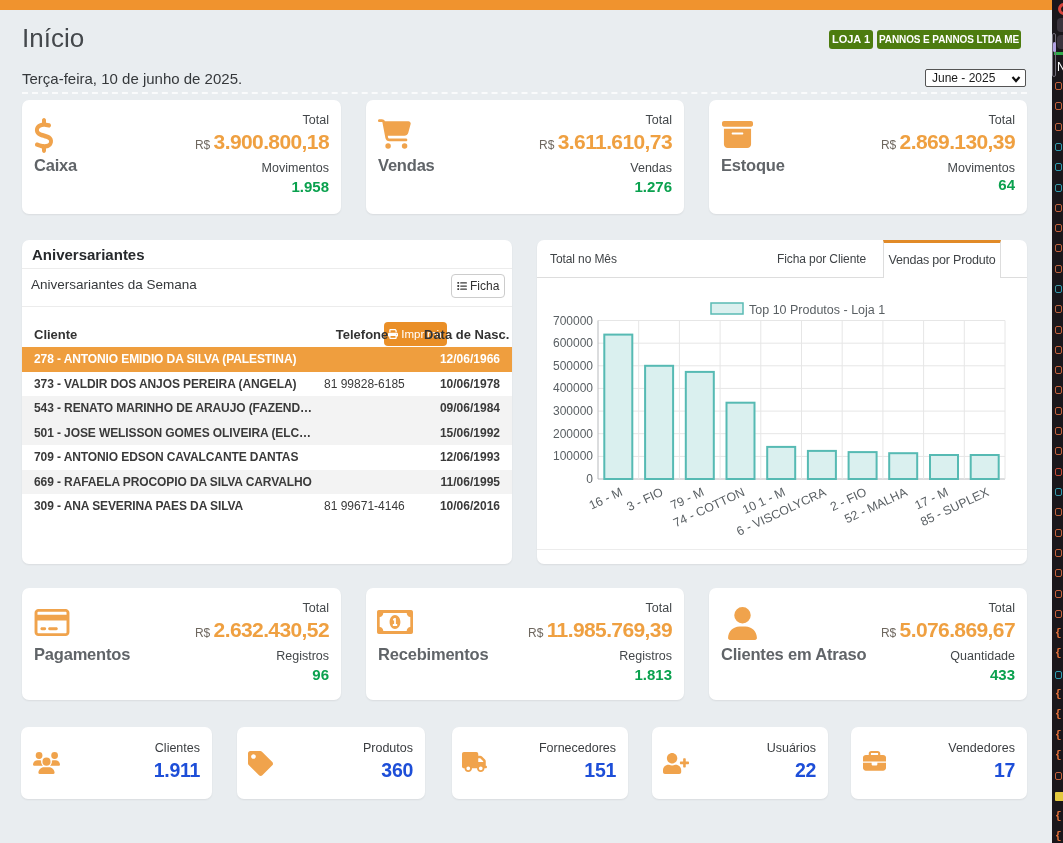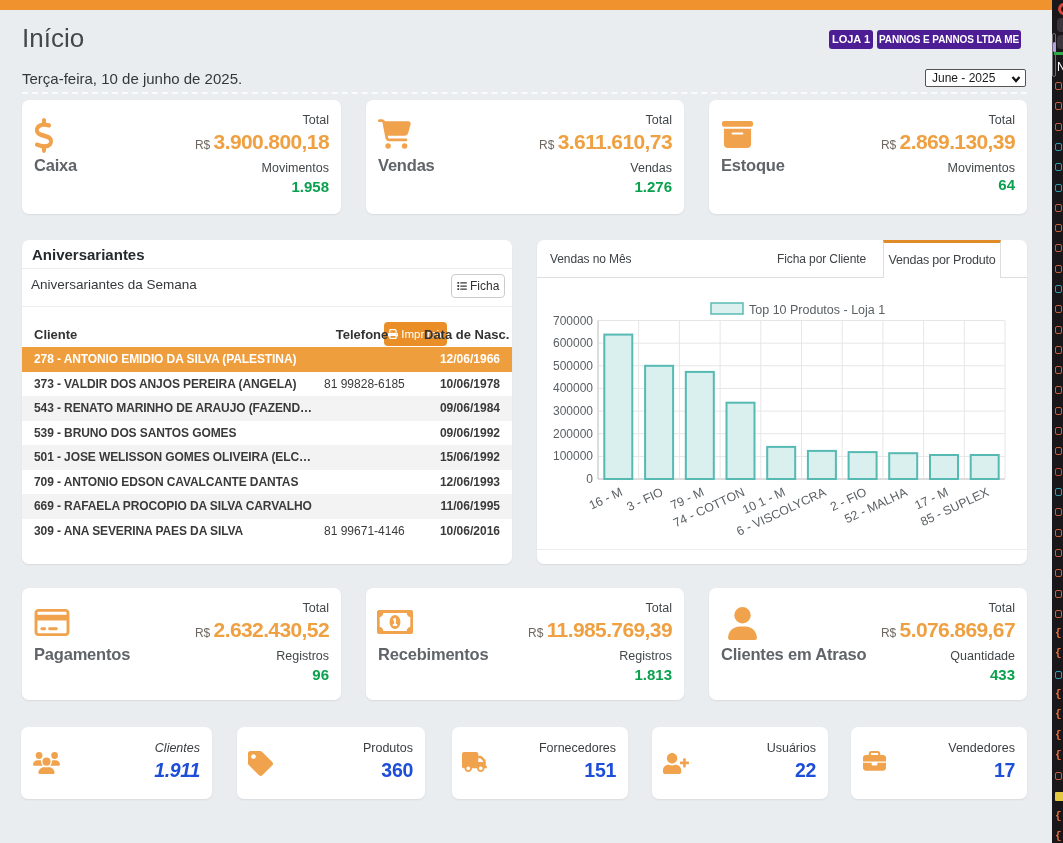--- a/index.html
+++ b/index.html
@@ -9,7 +9,7 @@
 .topbar { left:0; top:0; width:1052px; height:10px; background:#f0932e; }
 .h1 { left:22px; top:23px; font-size:26px; color:#44484c; }
 .date { left:22px; top:70px; font-size:15px; color:#35383b; }
-.btn-o { background:#4c1d95; color:#fff; font-weight:bold; font-size:11px; border-radius:3px; text-align:center; line-height:19px; height:19px; white-space:nowrap; }
+.btn-o { background:#4d7c0f; color:#fff; font-weight:bold; font-size:11px; border-radius:3px; text-align:center; line-height:19px; height:19px; white-space:nowrap; }
 .mes-label { font-size:13.5px; color:#35383b;margin-left:46px; }
 .sel { background:#fff; border:1px solid #545454; border-radius:2px; height:18px; font-size:12px; color:#1a1a1a; line-height:16px; padding-left:6px; }
 .dash { left:22px; top:92px; width:1005px; border-top:2px dashed #fafbfc; }

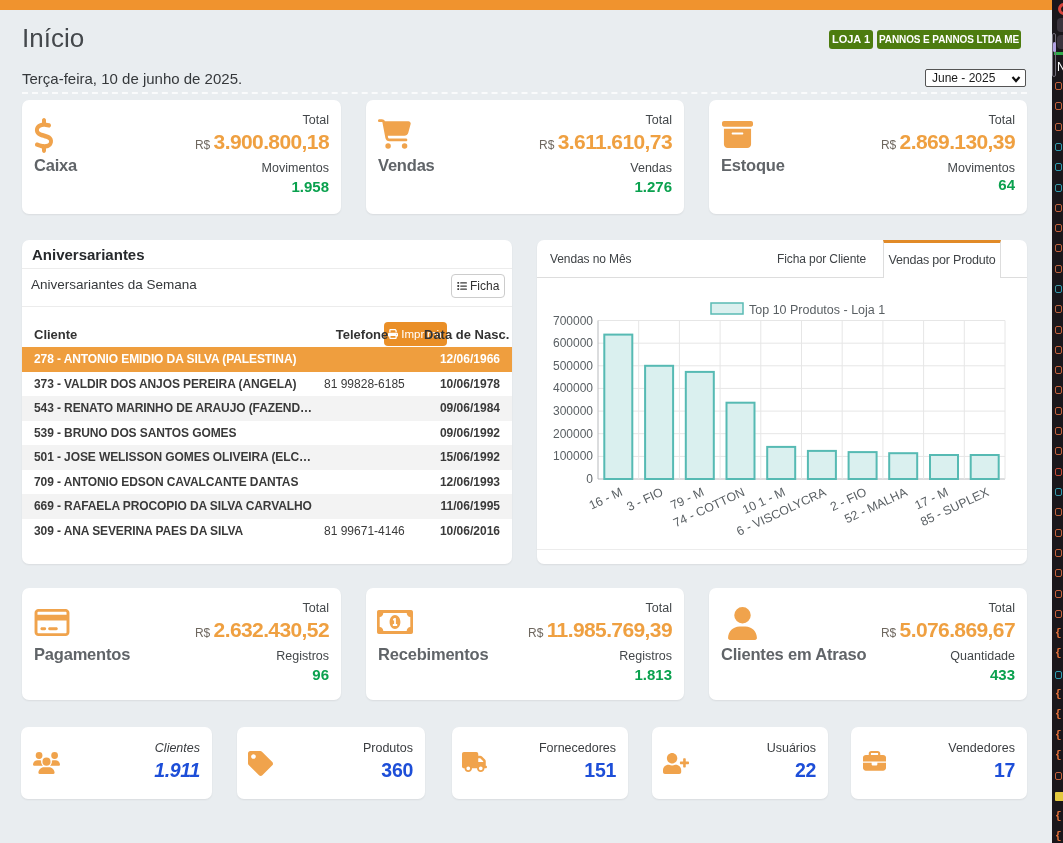--- a/index.html
+++ b/index.html
@@ -154,7 +154,7 @@
 <div class="panel" style="left:537px; top:240px; width:490px; height:324px;">
   <div style="position:absolute; left:0; top:37px; width:346px; border-bottom:1px solid #ddd;"></div>
   <div style="position:absolute; left:464px; top:37px; width:26px; border-bottom:1px solid #ddd;"></div>
-  <div class="tab" style="left:13px;">Vendas no Mês</div>
+  <div class="tab" style="left:13px;">Total no Mês</div>
   <div class="tab" style="left:240px;">Ficha por Cliente</div>
   <div style="position:absolute; left:346px; top:0; width:118px; height:38px; border-top:3px solid #e18a28; border-left:1px solid #ddd; border-right:1px solid #ddd; font-size:12.5px; letter-spacing:-0.2px; color:#3f4346; text-align:center; line-height:34px; white-space:nowrap;">Vendas por Produto</div>
   <svg width="490" height="324" viewBox="0 0 490 324" style="position:absolute;left:0;top:0;">

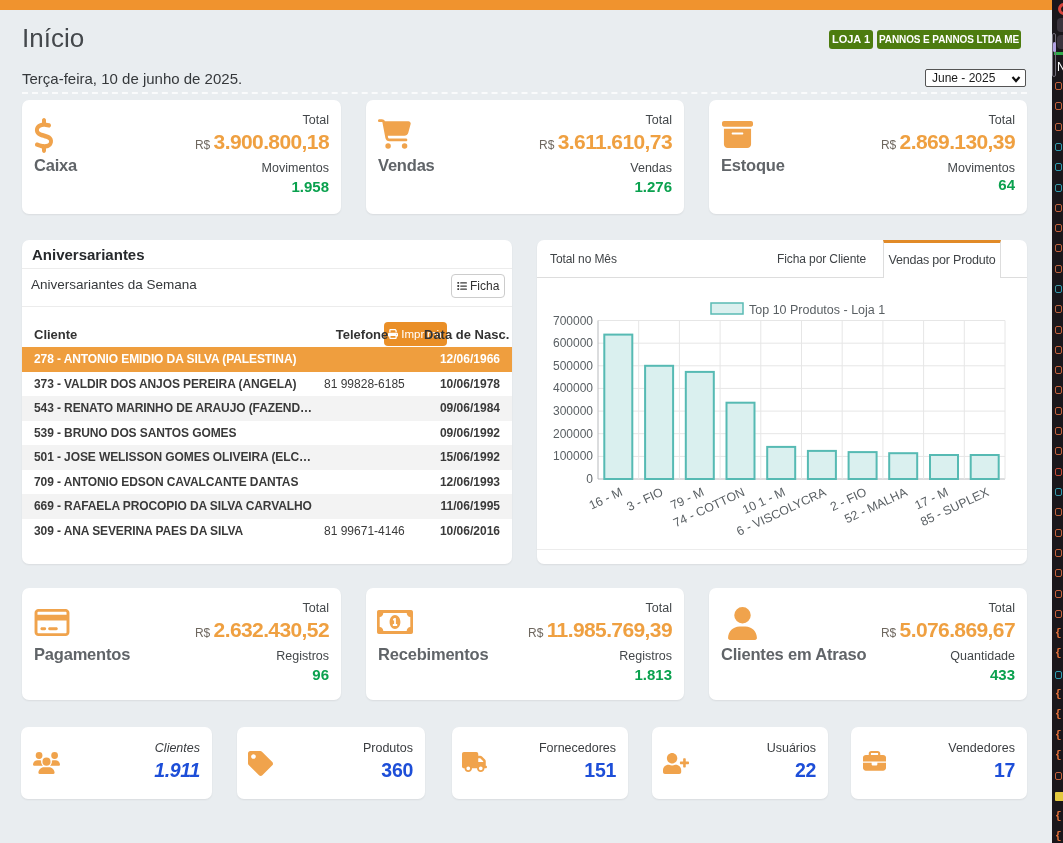--- a/index.html
+++ b/index.html
@@ -120,11 +120,6 @@
             <td class="r-name">543 - RENATO MARINHO DE ARAUJO (FAZEND…</td>
             <td class="r-tel"></td>
             <td class="r-date">09/06/1984</td>
-          </tr>
-      <tr>
-            <td class="r-name">539 - BRUNO DOS SANTOS GOMES</td>
-            <td class="r-tel"></td>
-            <td class="r-date">09/06/1992</td>
           </tr>
       <tr class="stripe">
             <td class="r-name">501 - JOSE WELISSON GOMES OLIVEIRA (ELC…</td>

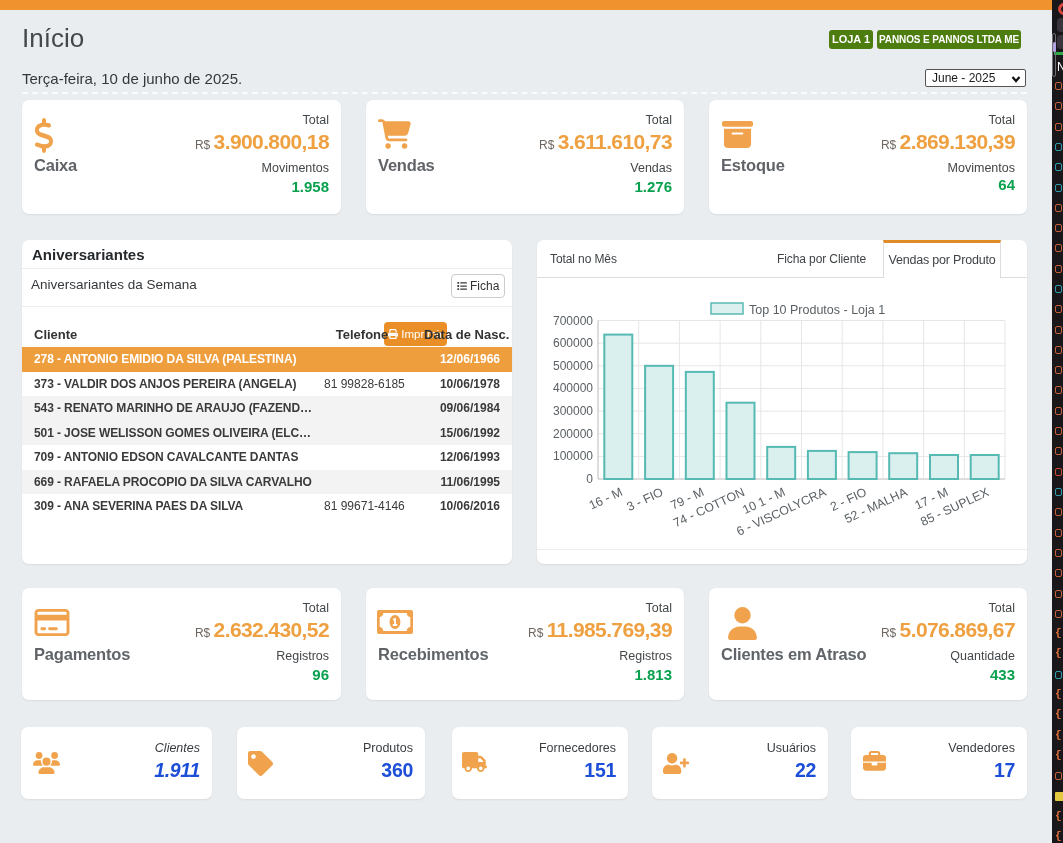--- a/index.html
+++ b/index.html
@@ -237,7 +237,7 @@
   <div class="rr grn" style="top:78px;">433</div>
 </div>
 
-<div class="card mini" style="left:21px; top:727px; width:191px; height:72px;font-style:italic;">
+<div class="card mini" style="left:21px; top:727px; width:191px; height:72px;">
   <svg style="position:absolute; left:12px; top:25px;" width="27" height="22" viewBox="0 0 640 512" preserveAspectRatio="none">
       <path fill="#f0a34c" d="M144 0a80 80 0 1 1 0 160A80 80 0 1 1 144 0zM512 0a80 80 0 1 1 0 160A80 80 0 1 1 512 0zM0 298.7C0 239.8 47.8 192 106.7 192h42.7c15.9 0 31 3.5 44.6 9.7c-1.3 7.2-1.9 14.7-1.9 22.3c0 38.2 16.8 72.5 43.3 96c-.2 0-.4 0-.7 0H21.3C9.6 320 0 310.4 0 298.7zM405.3 320c-.2 0-.4 0-.7 0c26.6-23.5 43.3-57.8 43.3-96c0-7.6-.7-15-1.9-22.3c13.6-6.3 28.7-9.7 44.6-9.7h42.7C592.2 192 640 239.8 640 298.7c0 11.8-9.6 21.3-21.3 21.3H405.3zM224 224a96 96 0 1 1 192 0 96 96 0 1 1 -192 0zM128 485.3C128 411.7 187.7 352 261.3 352H378.7C452.3 352 512 411.7 512 485.3c0 14.7-11.9 26.7-26.7 26.7H154.7c-14.7 0-26.7-11.9-26.7-26.7z"></path>
     </svg>

